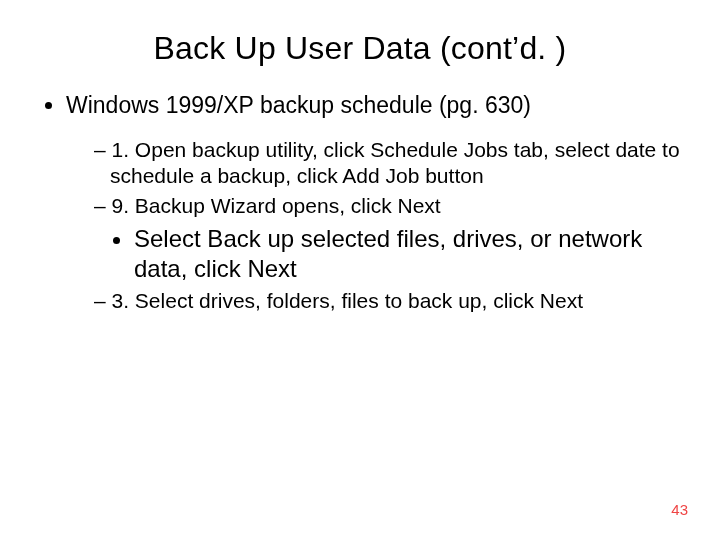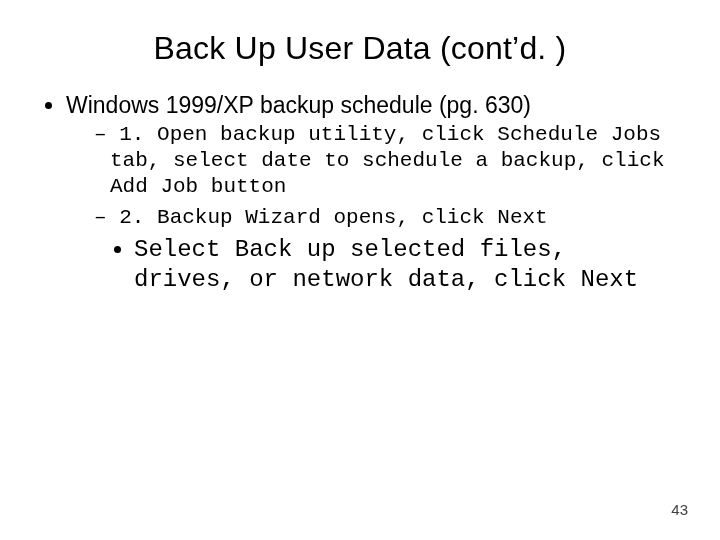--- a/index.html
+++ b/index.html
@@ -36,10 +36,9 @@
   }
   ul.lvl2 {
     list-style: none;
-    margin: 2px 0 0 0;
+    margin: 17px 0 0 0;
     padding-left: 28px;
     font-size: 21px;
-    font-family: Liberation Mono, monospace;
   }
   .dash-item {
     text-indent: -16px;

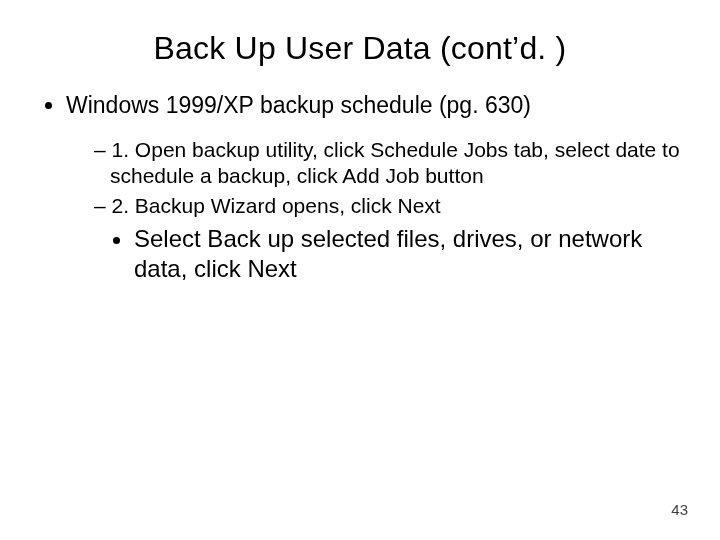--- a/index.html
+++ b/index.html
@@ -79,7 +79,7 @@
       <ul class="lvl2">
         <li class="dash-item">1. Open backup utility, click Schedule Jobs tab, select date to schedule a backup, click Add Job button</li>
 
-        <li class="dash-item">2. Backup Wizard opens, click Next</li>
+        <li class="dash-item">9. Backup Wizard opens, click Next</li>
 
         <ul class="lvl3">
           <li>Select Back up selected files, drives, or network data, click Next</li>

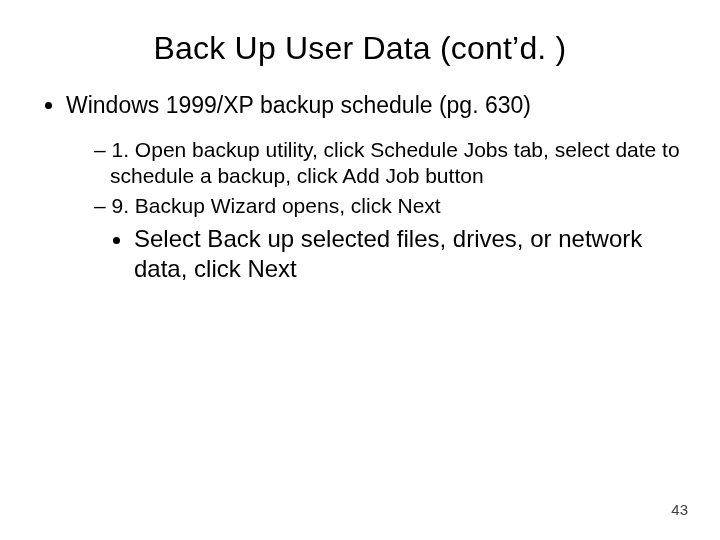--- a/index.html
+++ b/index.html
@@ -85,6 +85,7 @@
           <li>Select Back up selected files, drives, or network data, click Next</li>
         </ul>
 
+        <li class="dash-item">3. Select drives, folders, files to back up, click Next</li>
       </ul>
     </li>
   </ul>

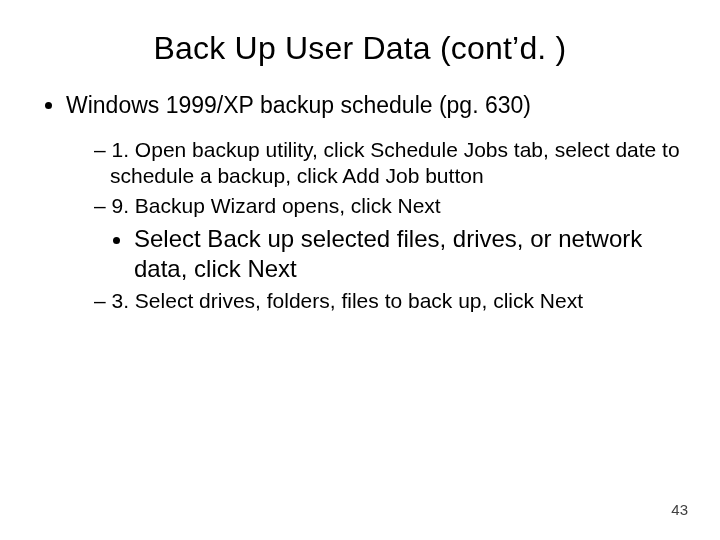--- a/index.html
+++ b/index.html
@@ -62,7 +62,7 @@
     right: 32px;
     bottom: 22px;
     font-size: 15px;
-    color: #404040;
+    color: #ef4444;
   }
 </style>
 </head>

